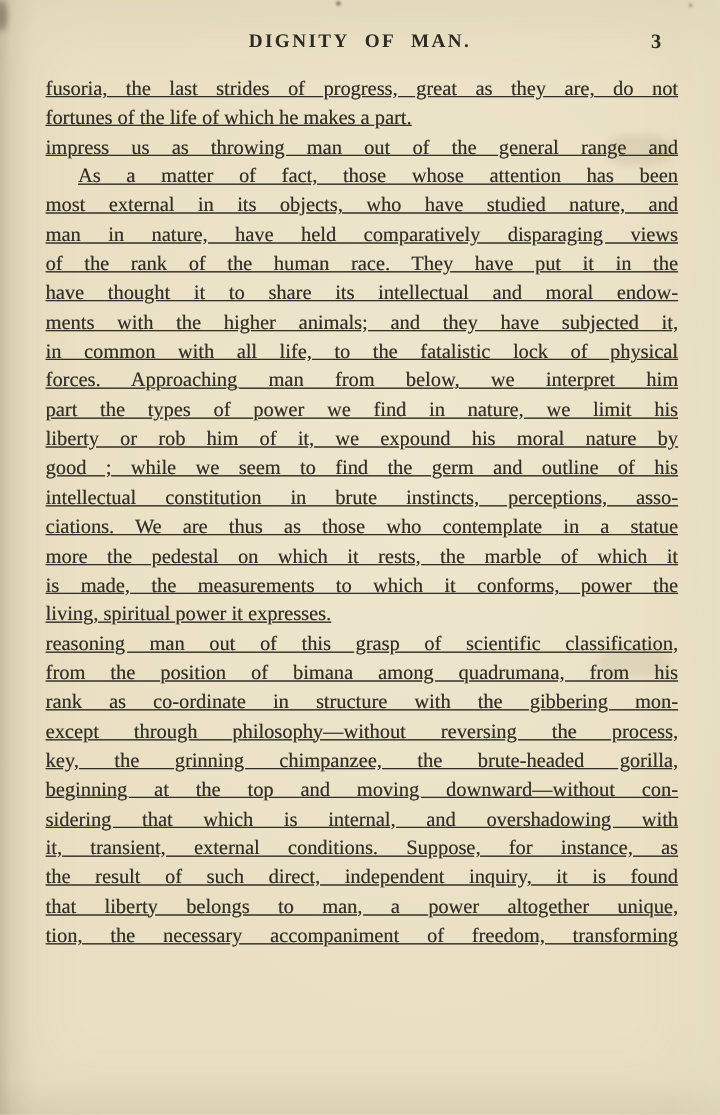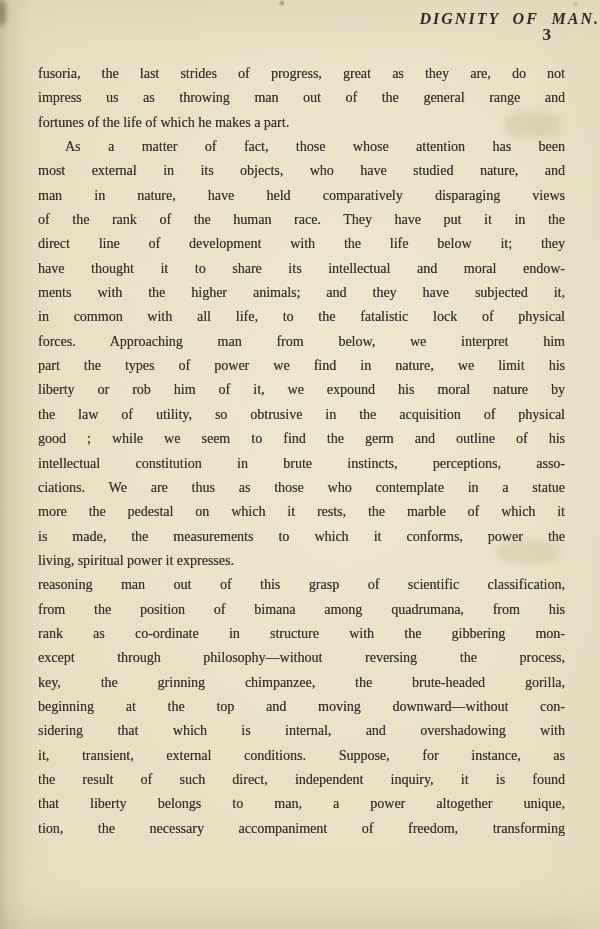--- a/index.html
+++ b/index.html
@@ -22,9 +22,8 @@
     box-shadow: inset 0 0 70px rgba(118,100,62,0.13);
   }
   .running-title {
-    position: absolute; left: 0; right: 0; top: 10px;
-    text-align: right;
-    font-style: italic;
+    position: absolute; left: 0; right: 0; top: 26px;
+    text-align: center;
     font-weight: bold;
     font-size: 16px;
     letter-spacing: 2px;

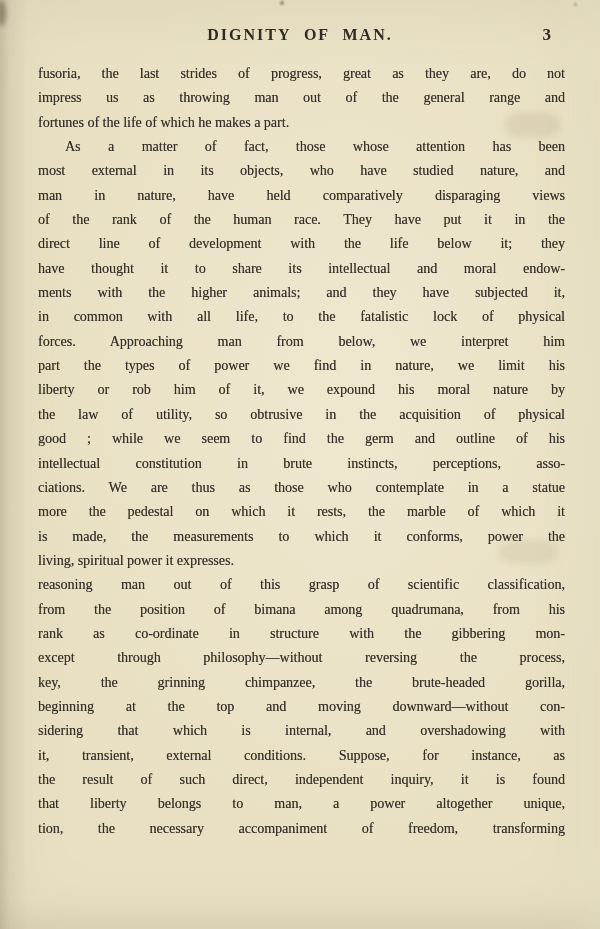--- a/index.html
+++ b/index.html
@@ -40,13 +40,14 @@
     position: absolute; left: 38px; top: 62px; width: 527px;
   }
   .line {
-    font-size: 14px;
+    font-size: 17px;
     line-height: 24.35px;
     text-align: justify;
     text-align-last: justify;
     text-justify: inter-word;
     text-shadow: 0.25px 0 0 rgba(51,46,39,0.55);
     white-space: normal;
+    text-decoration: underline;
   }
   .line.end { text-align-last: left; }
   .line.indent { text-indent: 27px; }

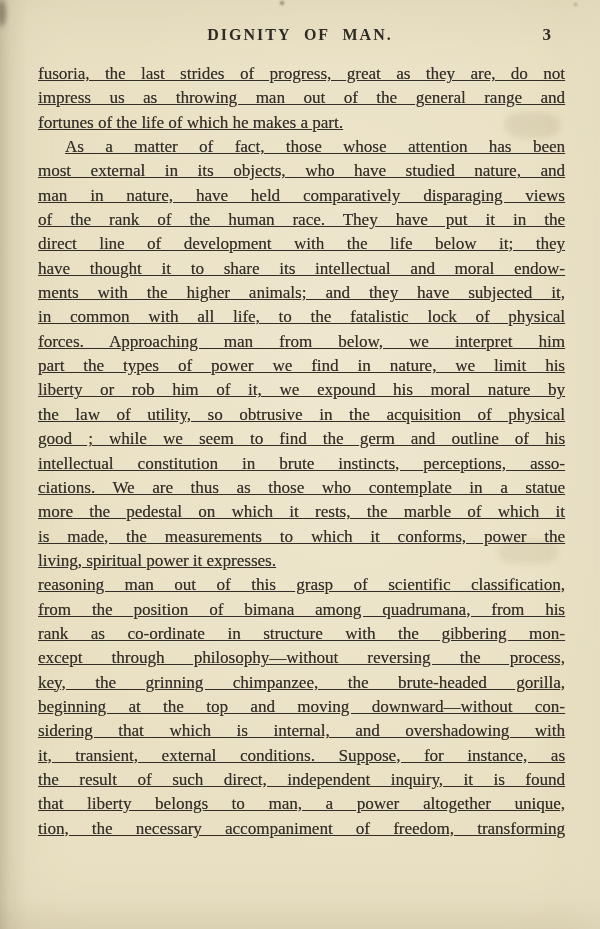--- a/index.html
+++ b/index.html
@@ -75,8 +75,8 @@
   <div class="text-block">
 
     <div class="line">fusoria, the last strides of progress, great as they are, do not</div>
+    <div class="line end">fortunes of the life of which he makes a part.</div>
     <div class="line">impress us as throwing man out of the general range and</div>
-    <div class="line end">fortunes of the life of which he makes a part.</div>
 
     <div class="line indent">As a matter of fact, those whose attention has been</div>
     <div class="line">most external in its objects, who have studied nature, and</div>

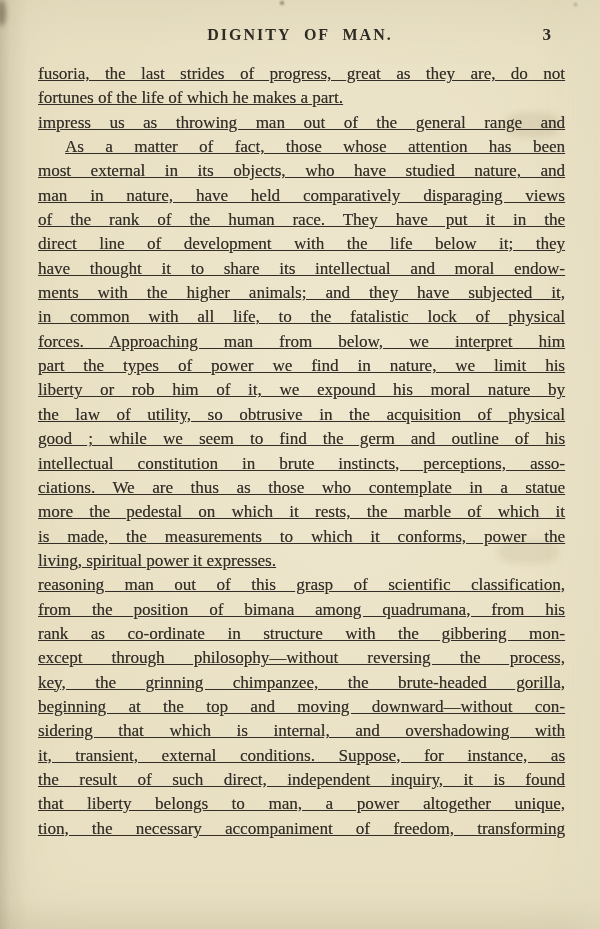--- a/index.html
+++ b/index.html
@@ -82,7 +82,6 @@
     <div class="line">most external in its objects, who have studied nature, and</div>
     <div class="line">man in nature, have held comparatively disparaging views</div>
     <div class="line">of the rank of the human race. They have put it in the</div>
-    <div class="line">direct line of development with the life below it; they</div>
     <div class="line">have thought it to share its intellectual and moral endow-</div>
     <div class="line">ments with the higher animals; and they have subjected it,</div>
     <div class="line">in common with all life, to the fatalistic lock of physical</div>

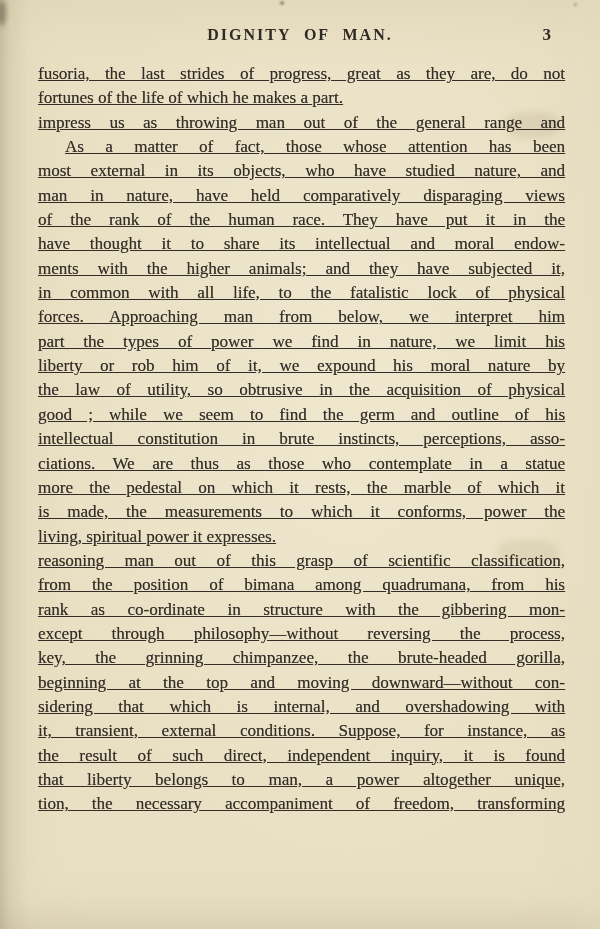--- a/index.html
+++ b/index.html
@@ -88,7 +88,6 @@
     <div class="line">forces. Approaching man from below, we interpret him</div>
     <div class="line">part the types of power we find in nature, we limit his</div>
     <div class="line">liberty or rob him of it, we expound his moral nature by</div>
-    <div class="line">the law of utility, so obtrusive in the acquisition of physical</div>
     <div class="line">good ; while we seem to find the germ and outline of his</div>
     <div class="line">intellectual constitution in brute instincts, perceptions, asso-</div>
     <div class="line">ciations. We are thus as those who contemplate in a statue</div>

